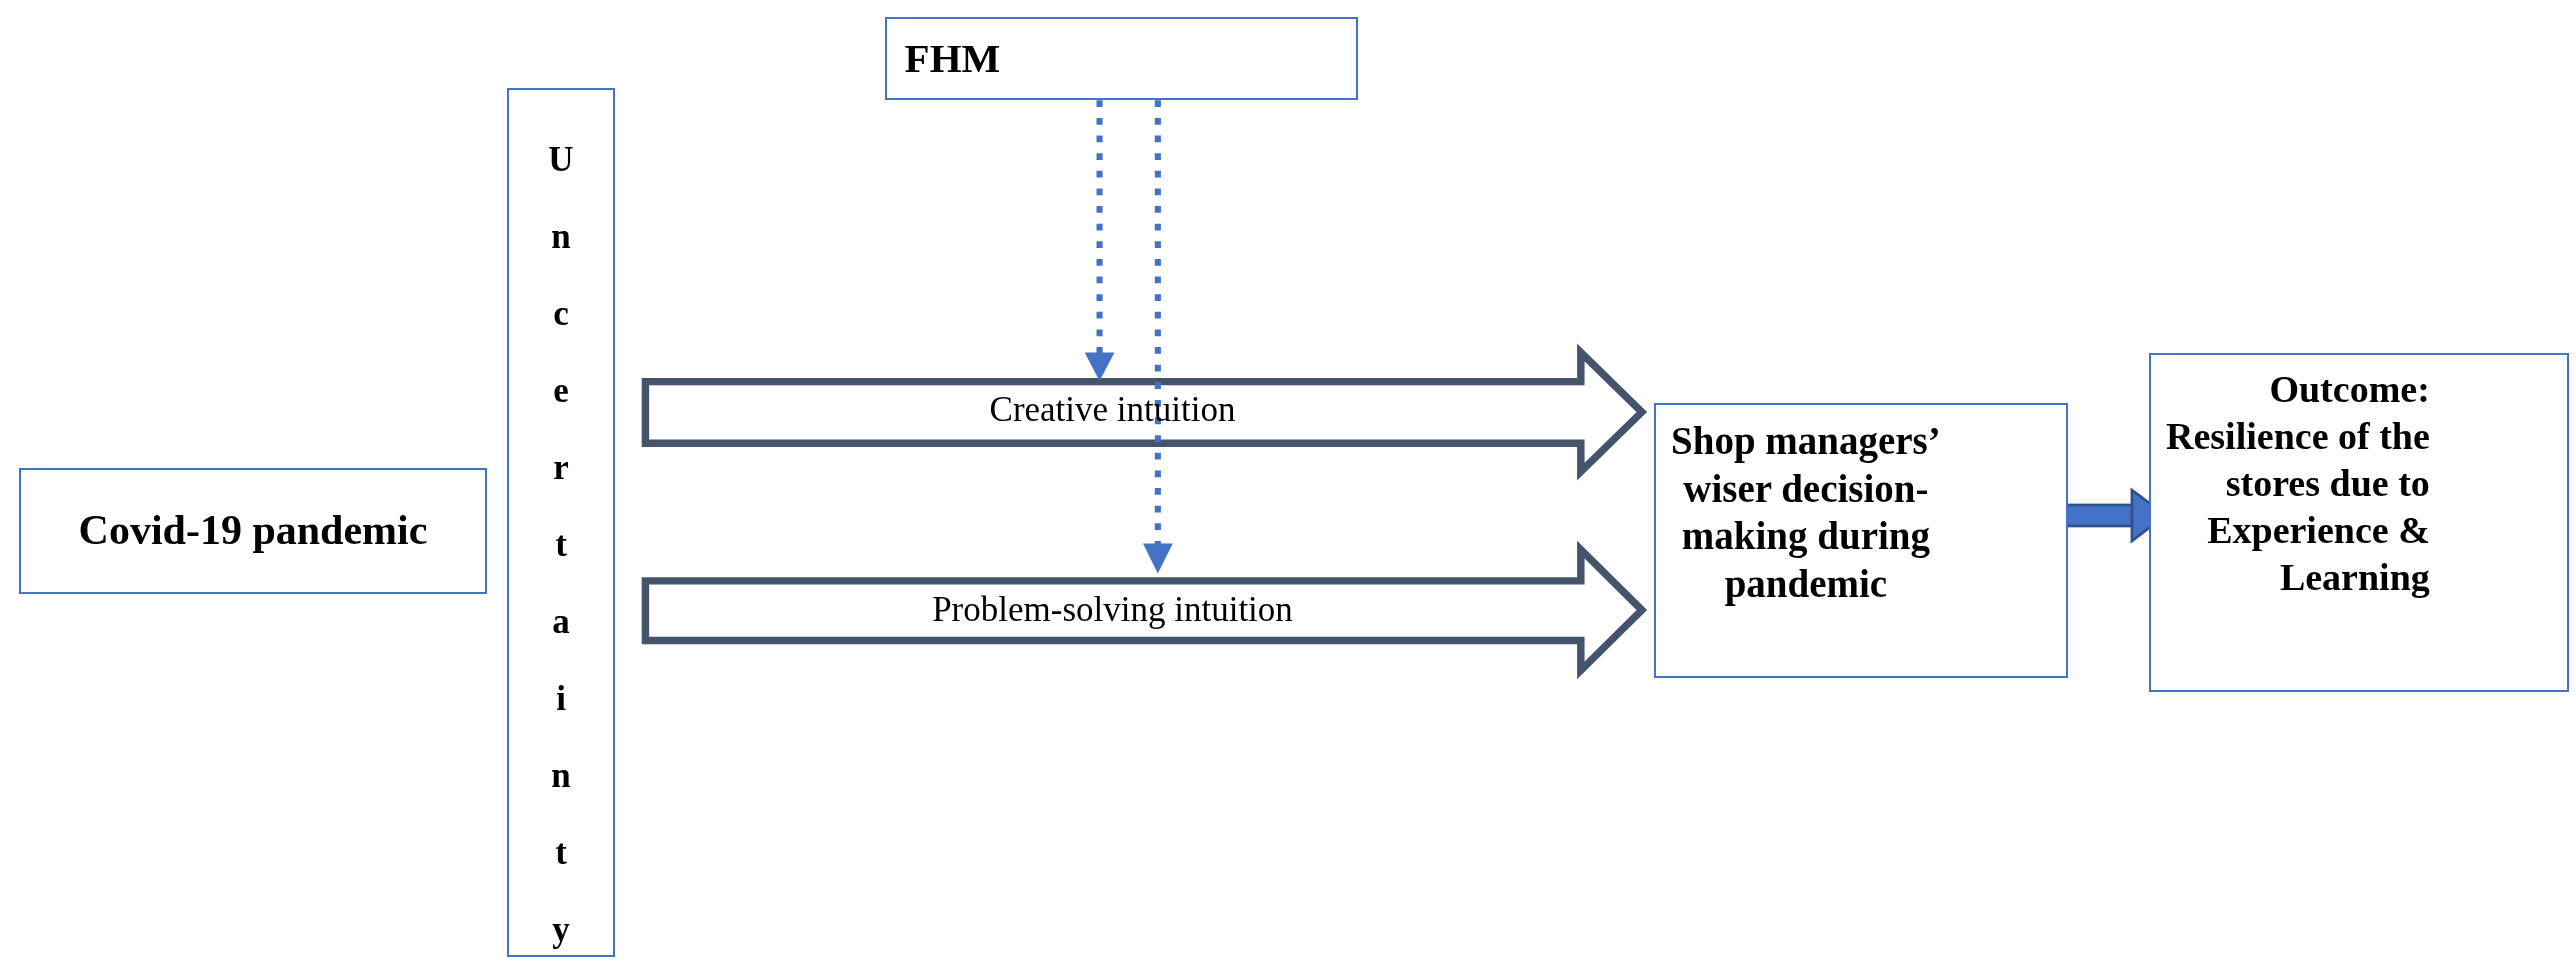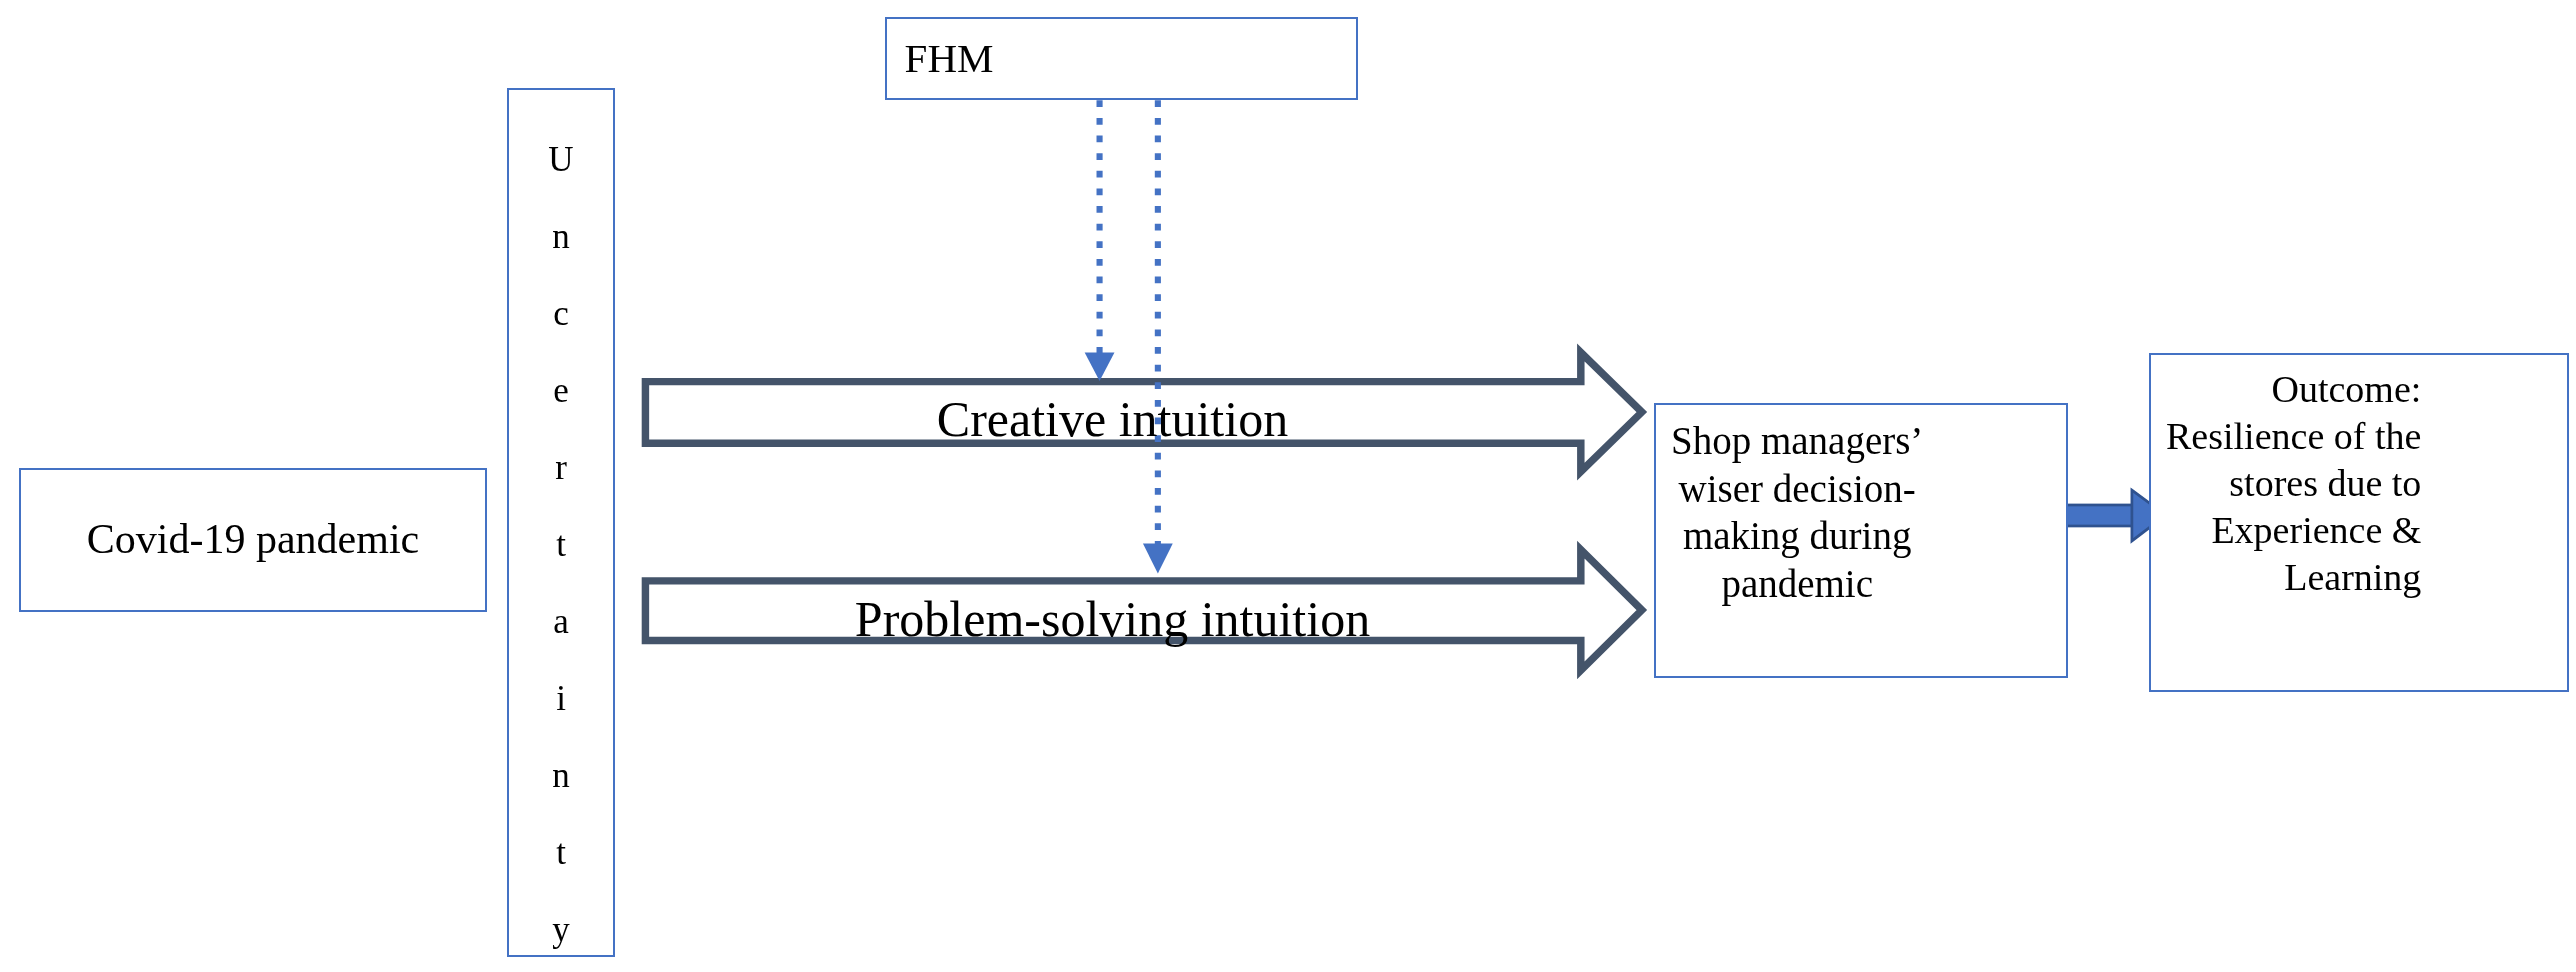--- a/index.html
+++ b/index.html
@@ -27,6 +27,7 @@
     background: #ffffff;
     display: flex;
     align-items: center;
+    font-weight: bold;
   }
   .box-text {
     font-family: "Liberation Serif", "DejaVu Serif", serif;

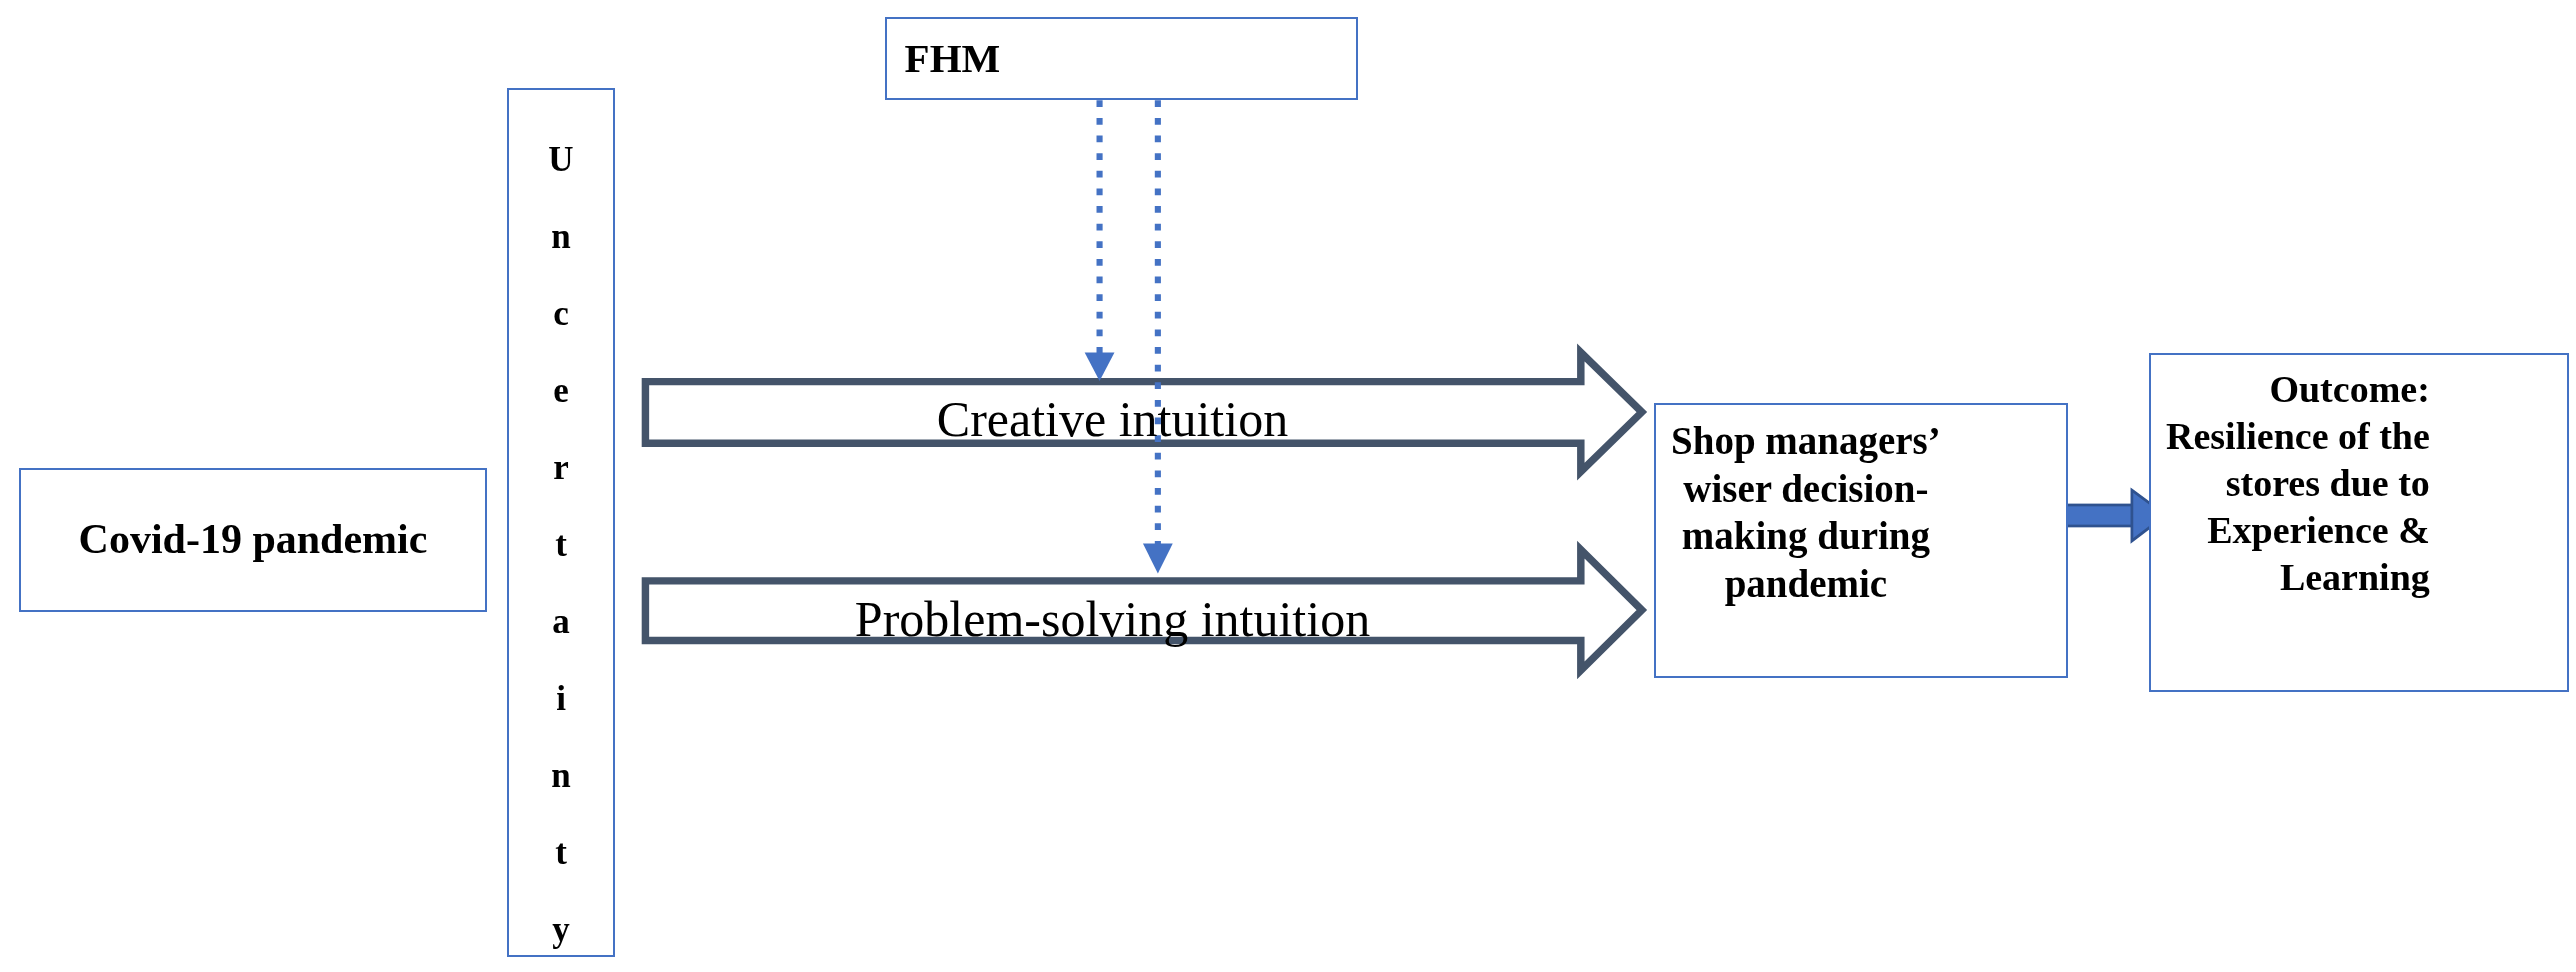--- a/index.html
+++ b/index.html
@@ -136,7 +136,7 @@
   .arrow-label {
     position: absolute;
     font-family: "Liberation Serif", "DejaVu Serif", serif;
-    font-size: 50px;
+    font-size: 35px;
     color: #000000;
     text-align: center;
     white-space: nowrap;

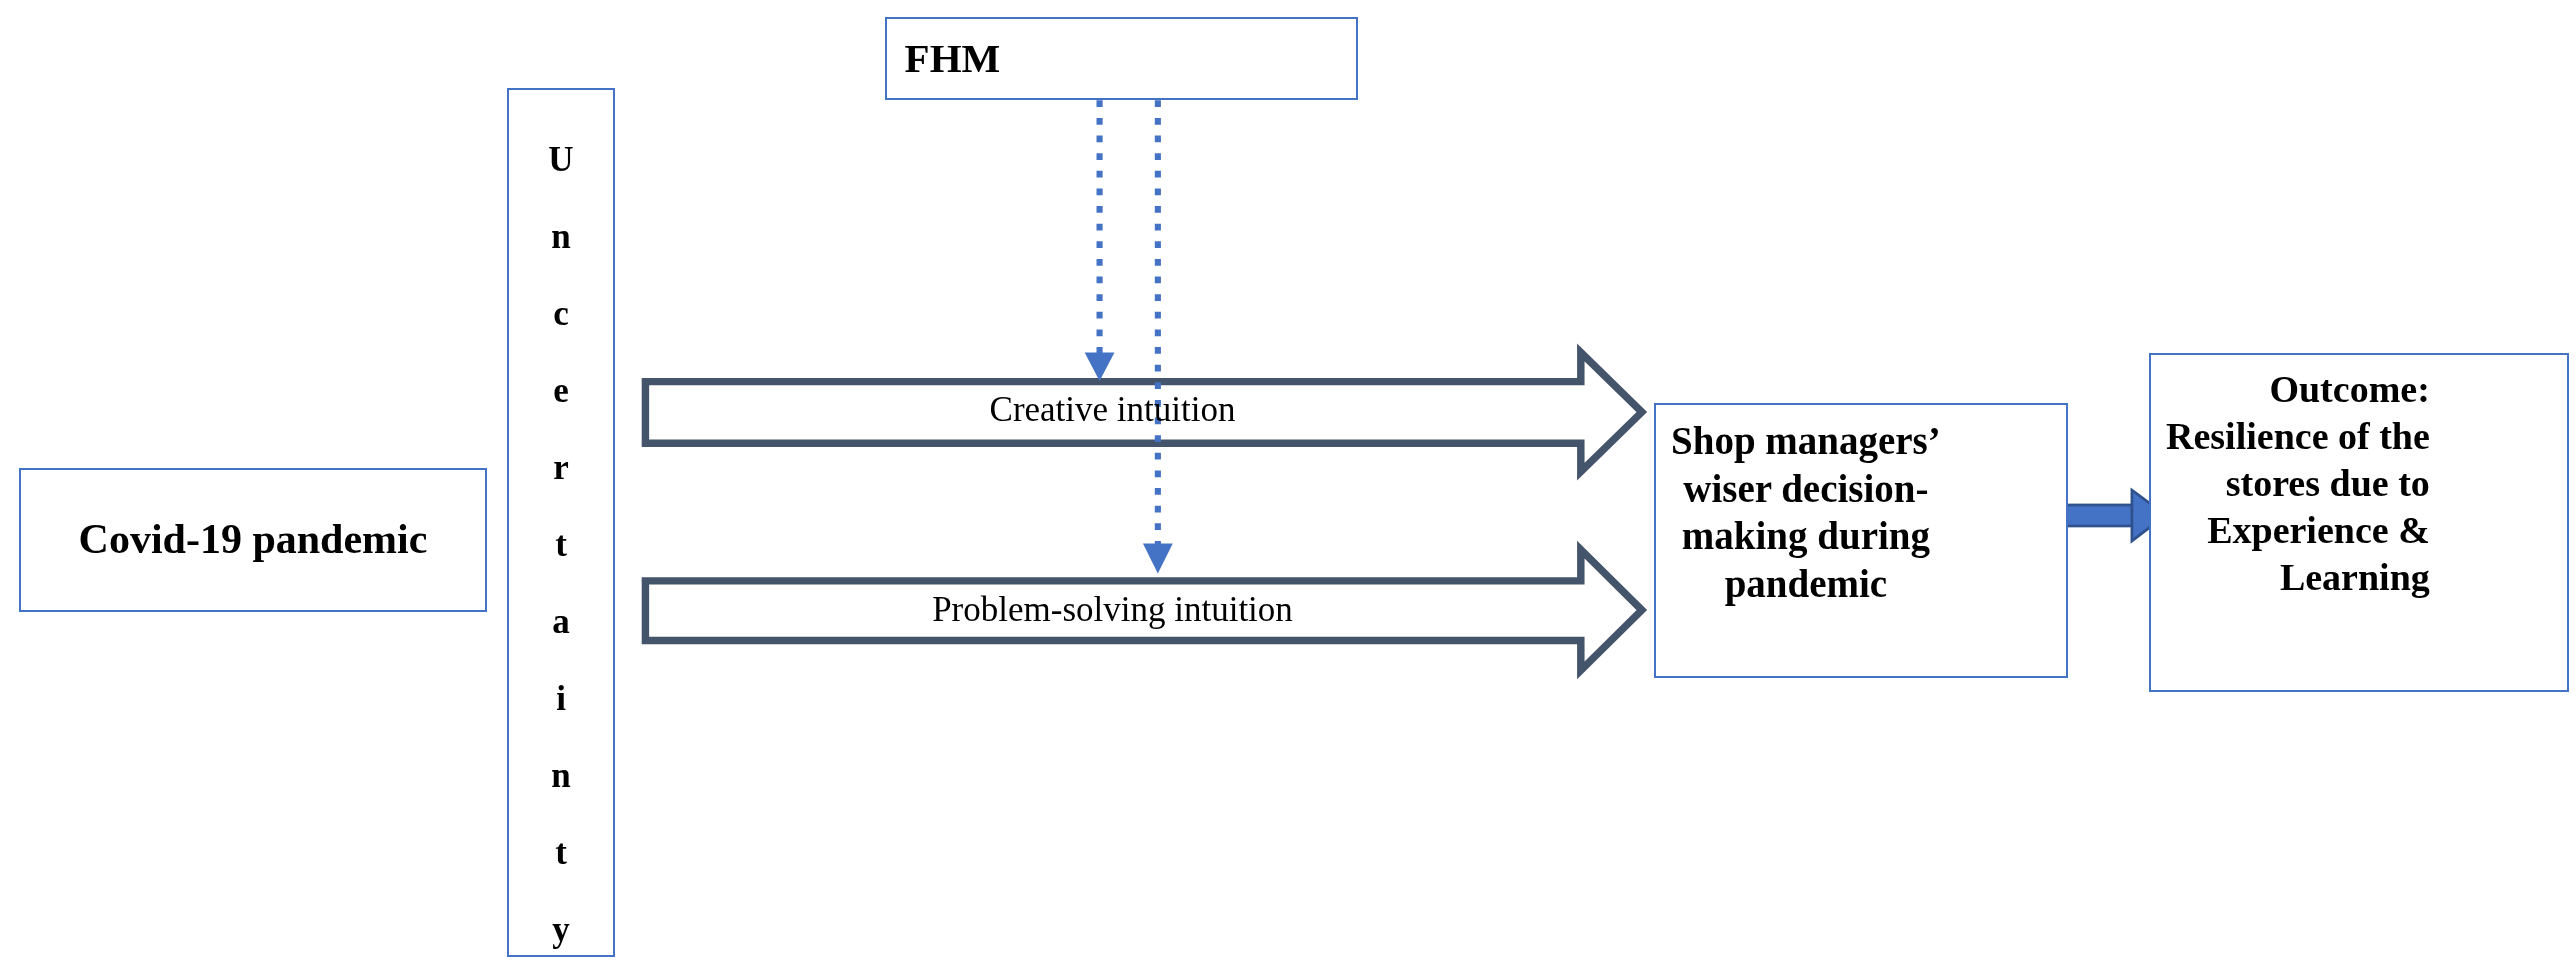--- a/index.html
+++ b/index.html
@@ -41,7 +41,7 @@
     left: 19px;
     top: 468px;
     width: 468px;
-    height: 144px;
+    height: 126px;
     justify-content: center;
   }
   #covid-box .box-text {

